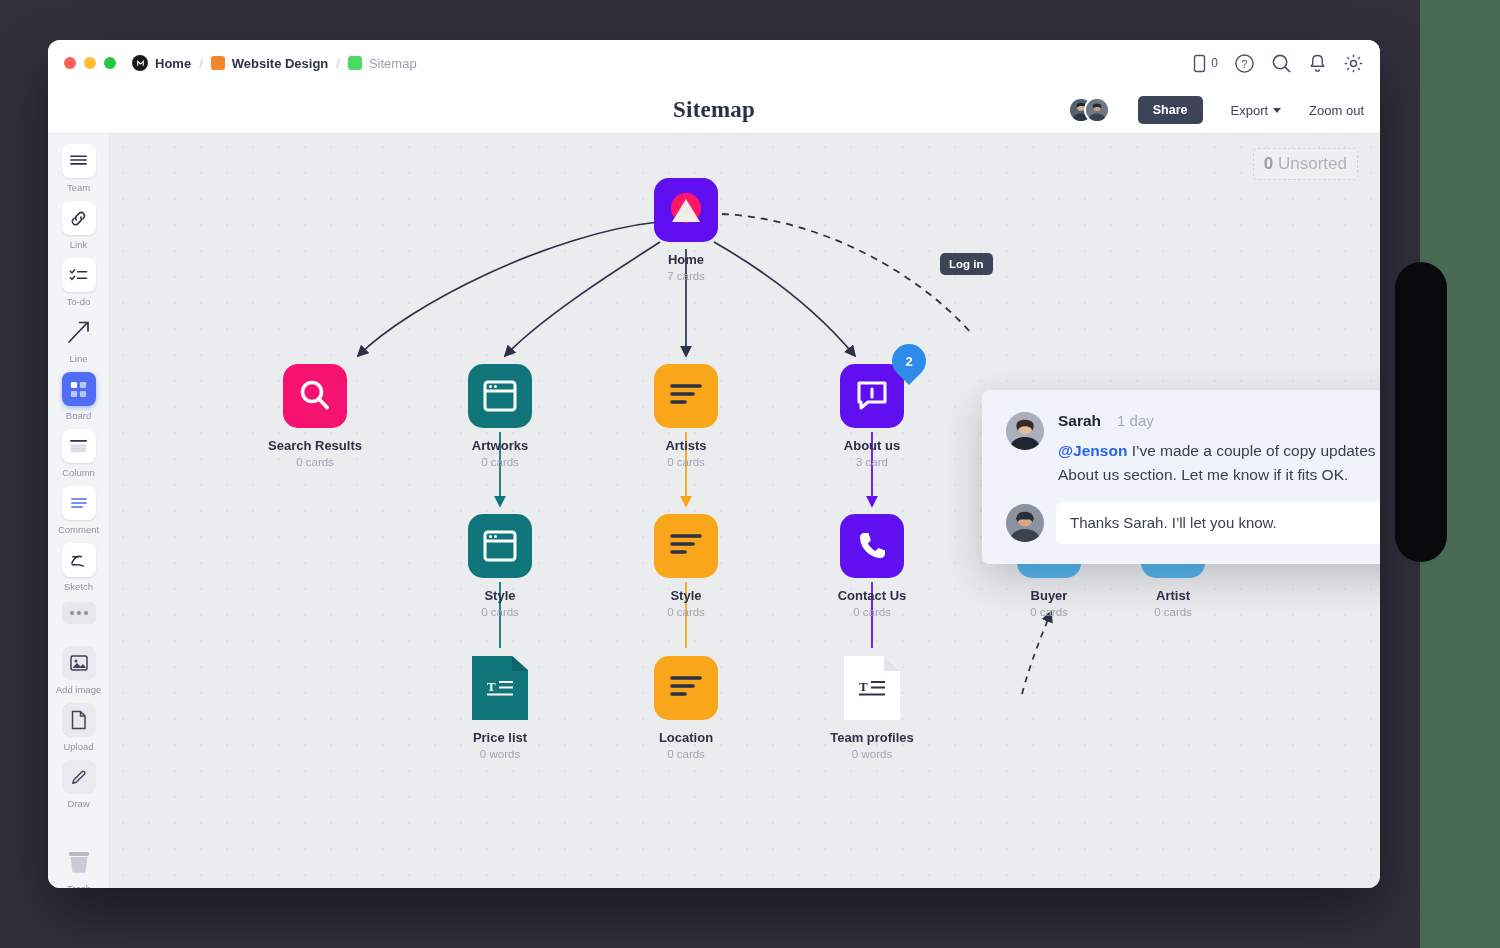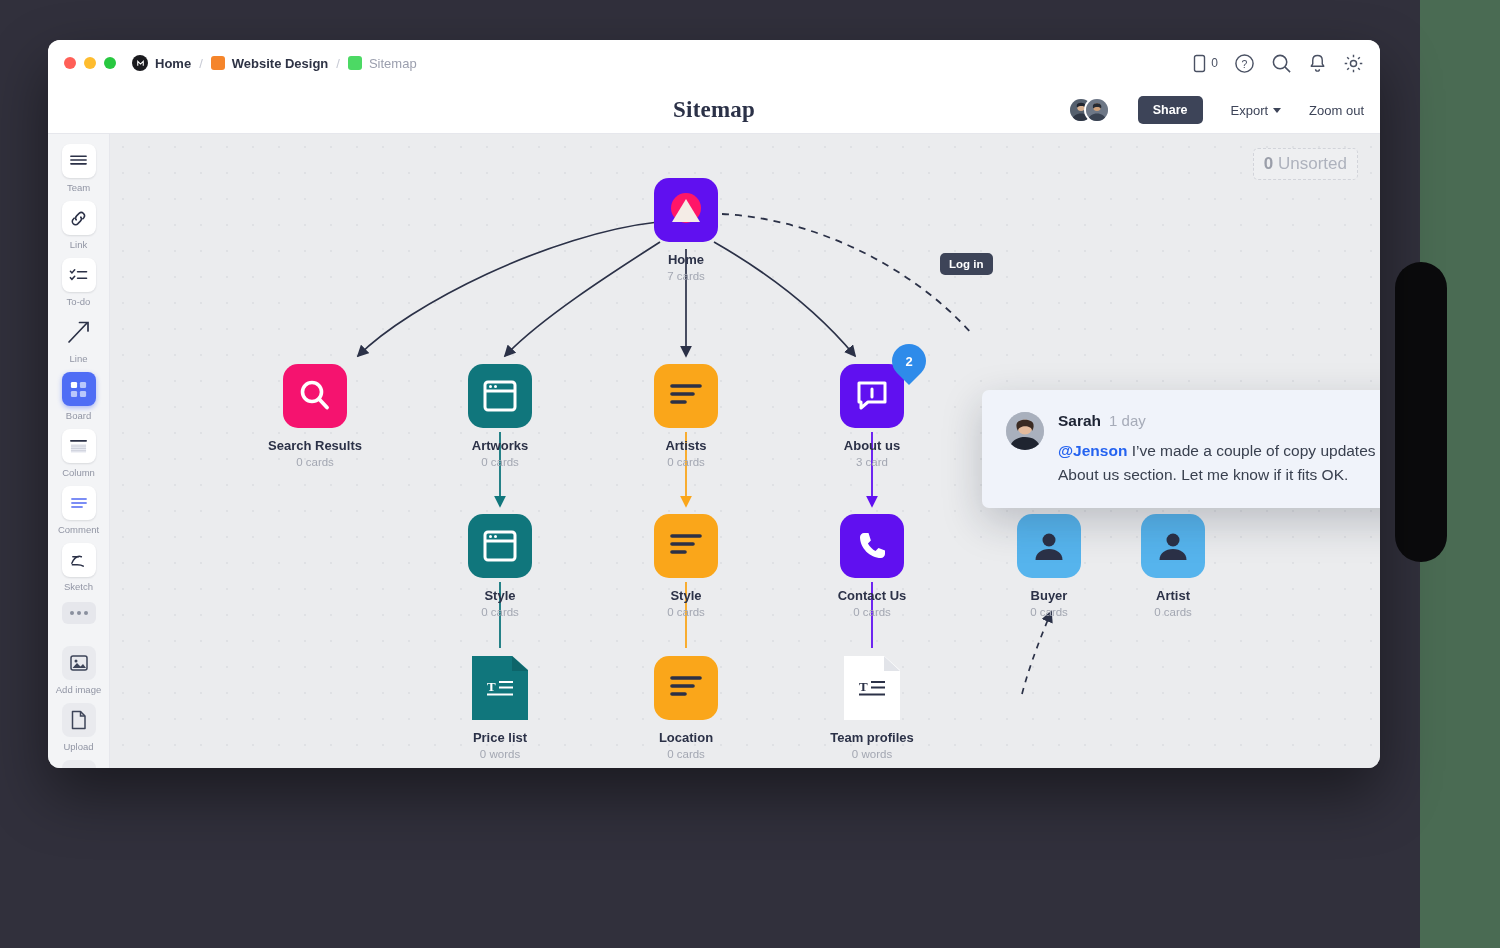--- a/index.html
+++ b/index.html
@@ -22,7 +22,7 @@
 
   
   .window {
-    position: absolute; left: 48px; top: 40px; width: 1332px; height: 728px;
+    position: absolute; left: 48px; top: 40px; width: 1332px; height: 848px;
     background: #e5e5e5; border-radius: 12px;
     box-shadow: 0 26px 60px rgba(0,0,0,.45);
     overflow: hidden;

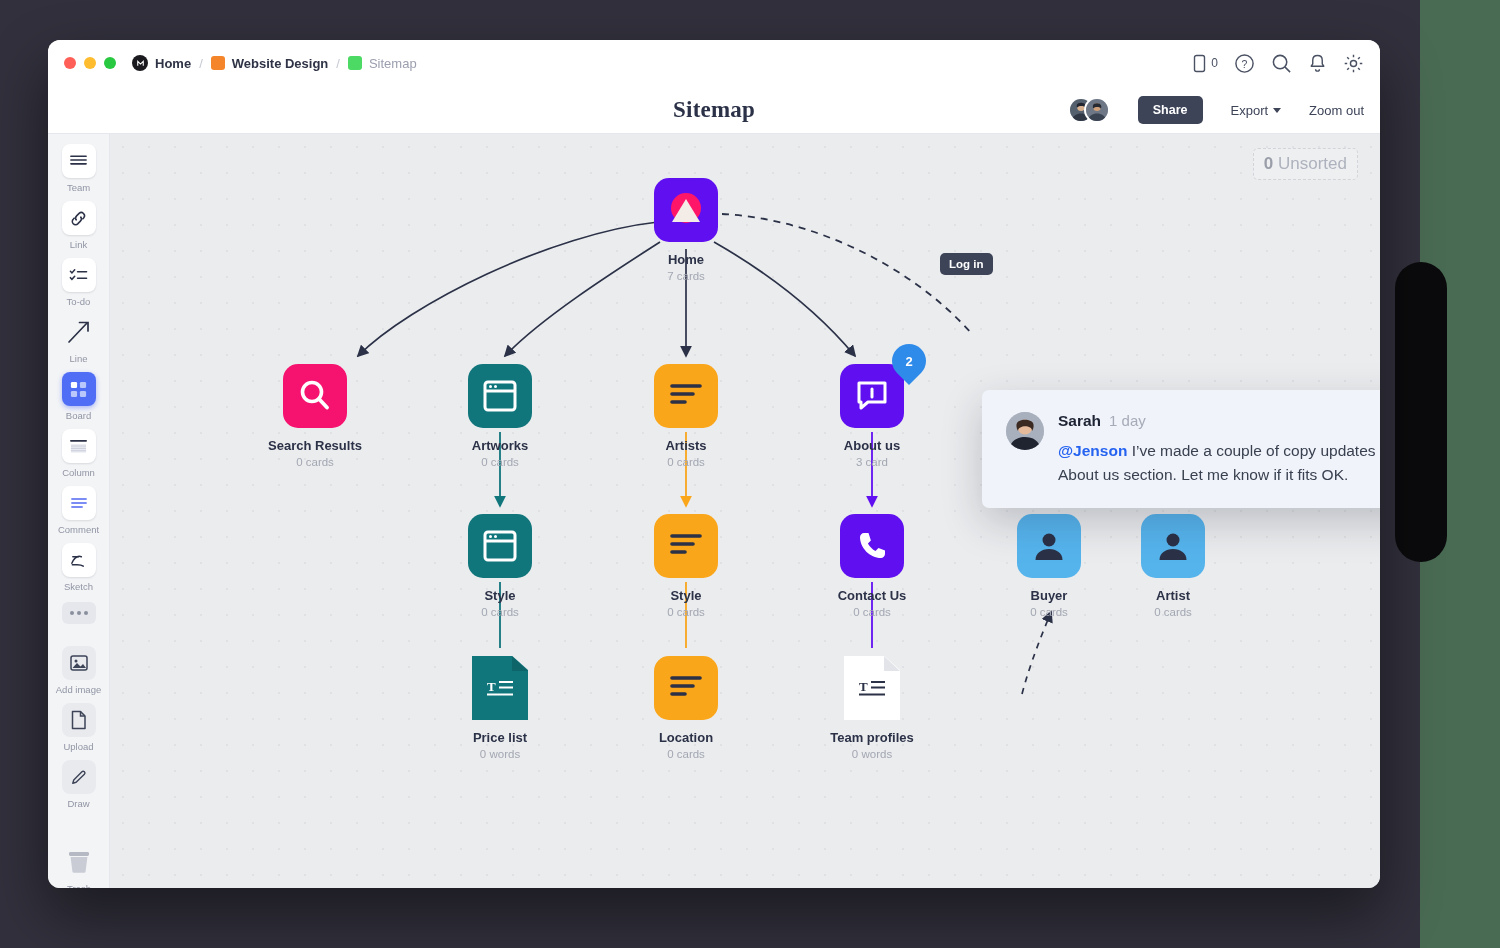--- a/index.html
+++ b/index.html
@@ -192,7 +192,7 @@
   .pop-av { width: 38px; height: 38px; border-radius: 50%; overflow: hidden; flex: none; background: #c9ccd6; }
   .pop-av svg { display:block; width:100%; height:100%; }
   .pop-name { font-size: 15.5px; font-weight: bold; color: #1d2333; }
-  .pop-time { font-size: 15px; color: #a6abb8; font-weight: normal; margin-left: 8px; }
+  .pop-time { font-size: 15px; color: #a6abb8; font-weight: normal; margin-left: 16px; }
   .pop-body { font-size: 15.5px; line-height: 1.58; color: #39404f; margin-top: 9px; }
   .pop-body .mention { color: #2563f0; font-weight: bold; }
   .pop-reply { display: flex; align-items: center; gap: 12px; margin-top: 14px; }

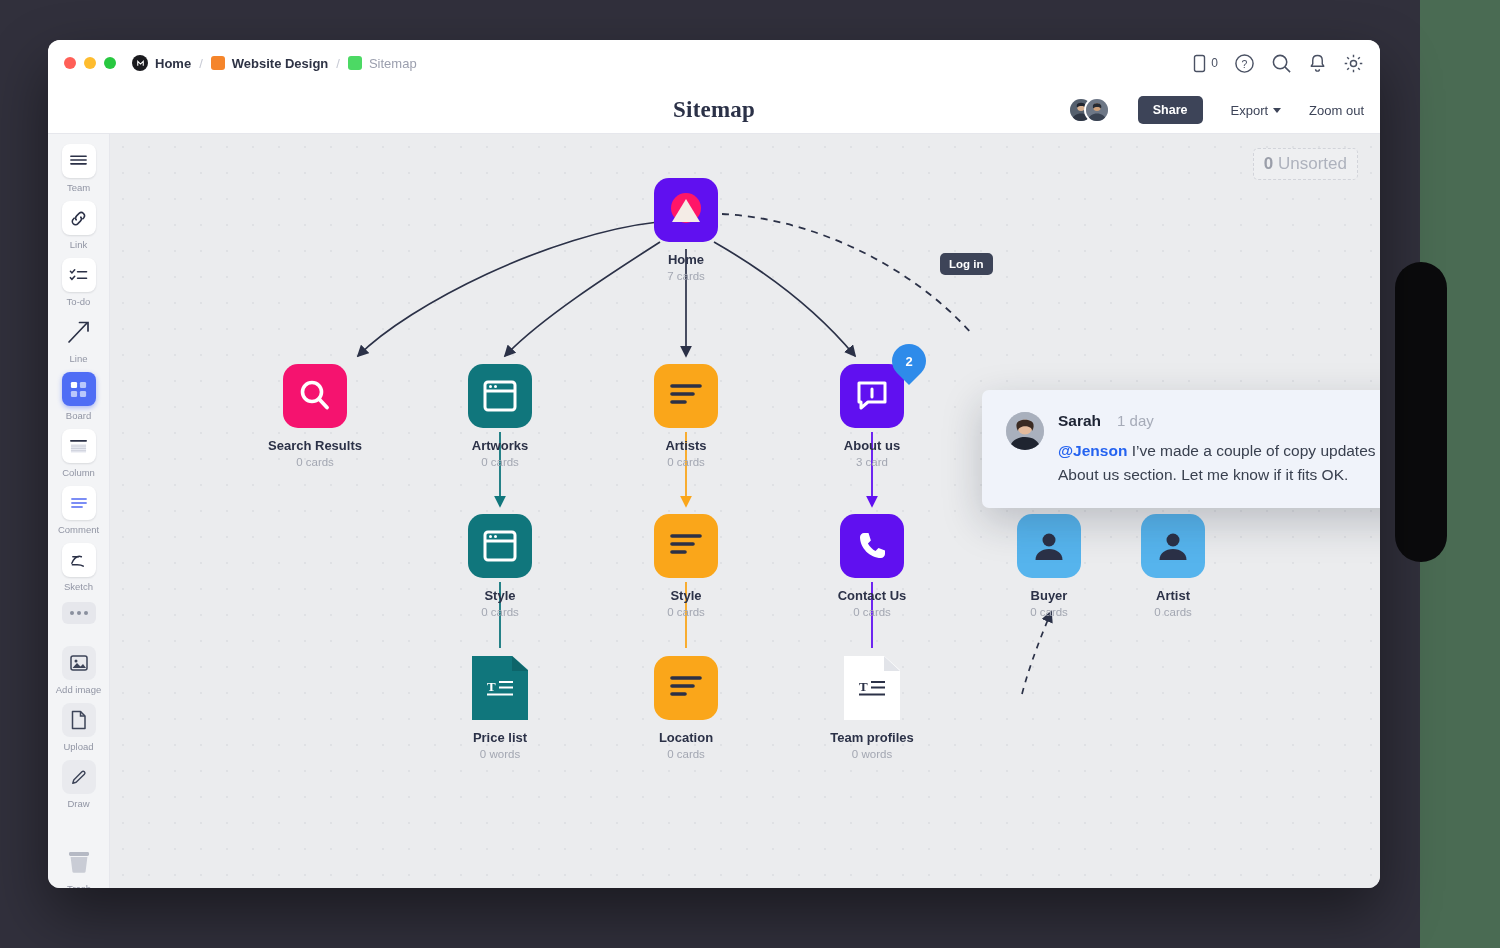--- a/index.html
+++ b/index.html
@@ -711,6 +711,21 @@
               </div>
             </div>
           </div>
+          <div class="pop-reply">
+            <span class="pop-av">
+              <svg viewBox="0 0 38 38">
+                  <rect width="38" height="38" fill="#8b93a1"></rect>
+                  <circle cx="19" cy="15" r="7.5" fill="#d9a883"></circle>
+                  <path d="M3 38c1.5-9.5 8.5-13 16-13s14.5 3.5 16 13z" fill="#3b4250"></path>
+                  <path d="M11 12c1-5.5 15-6 16 .5.4 2.6 0 4.6-.8 6.2-.4-5.8-13.8-5.8-14.4 0-.9-1.8-1.1-4.2-.8-6.7z" fill="#2a2f3a"></path>
+                  <rect x="10" y="13.5" width="18" height="2" fill="#2a2f3a"></rect>
+                </svg>
+            </span>
+            <div class="reply-box">
+              <input class="reply-txt" type="text" value="Thanks Sarah. I’ll let you know." style="">
+
+            </div>
+          </div>
         </div>
 
       </div>

